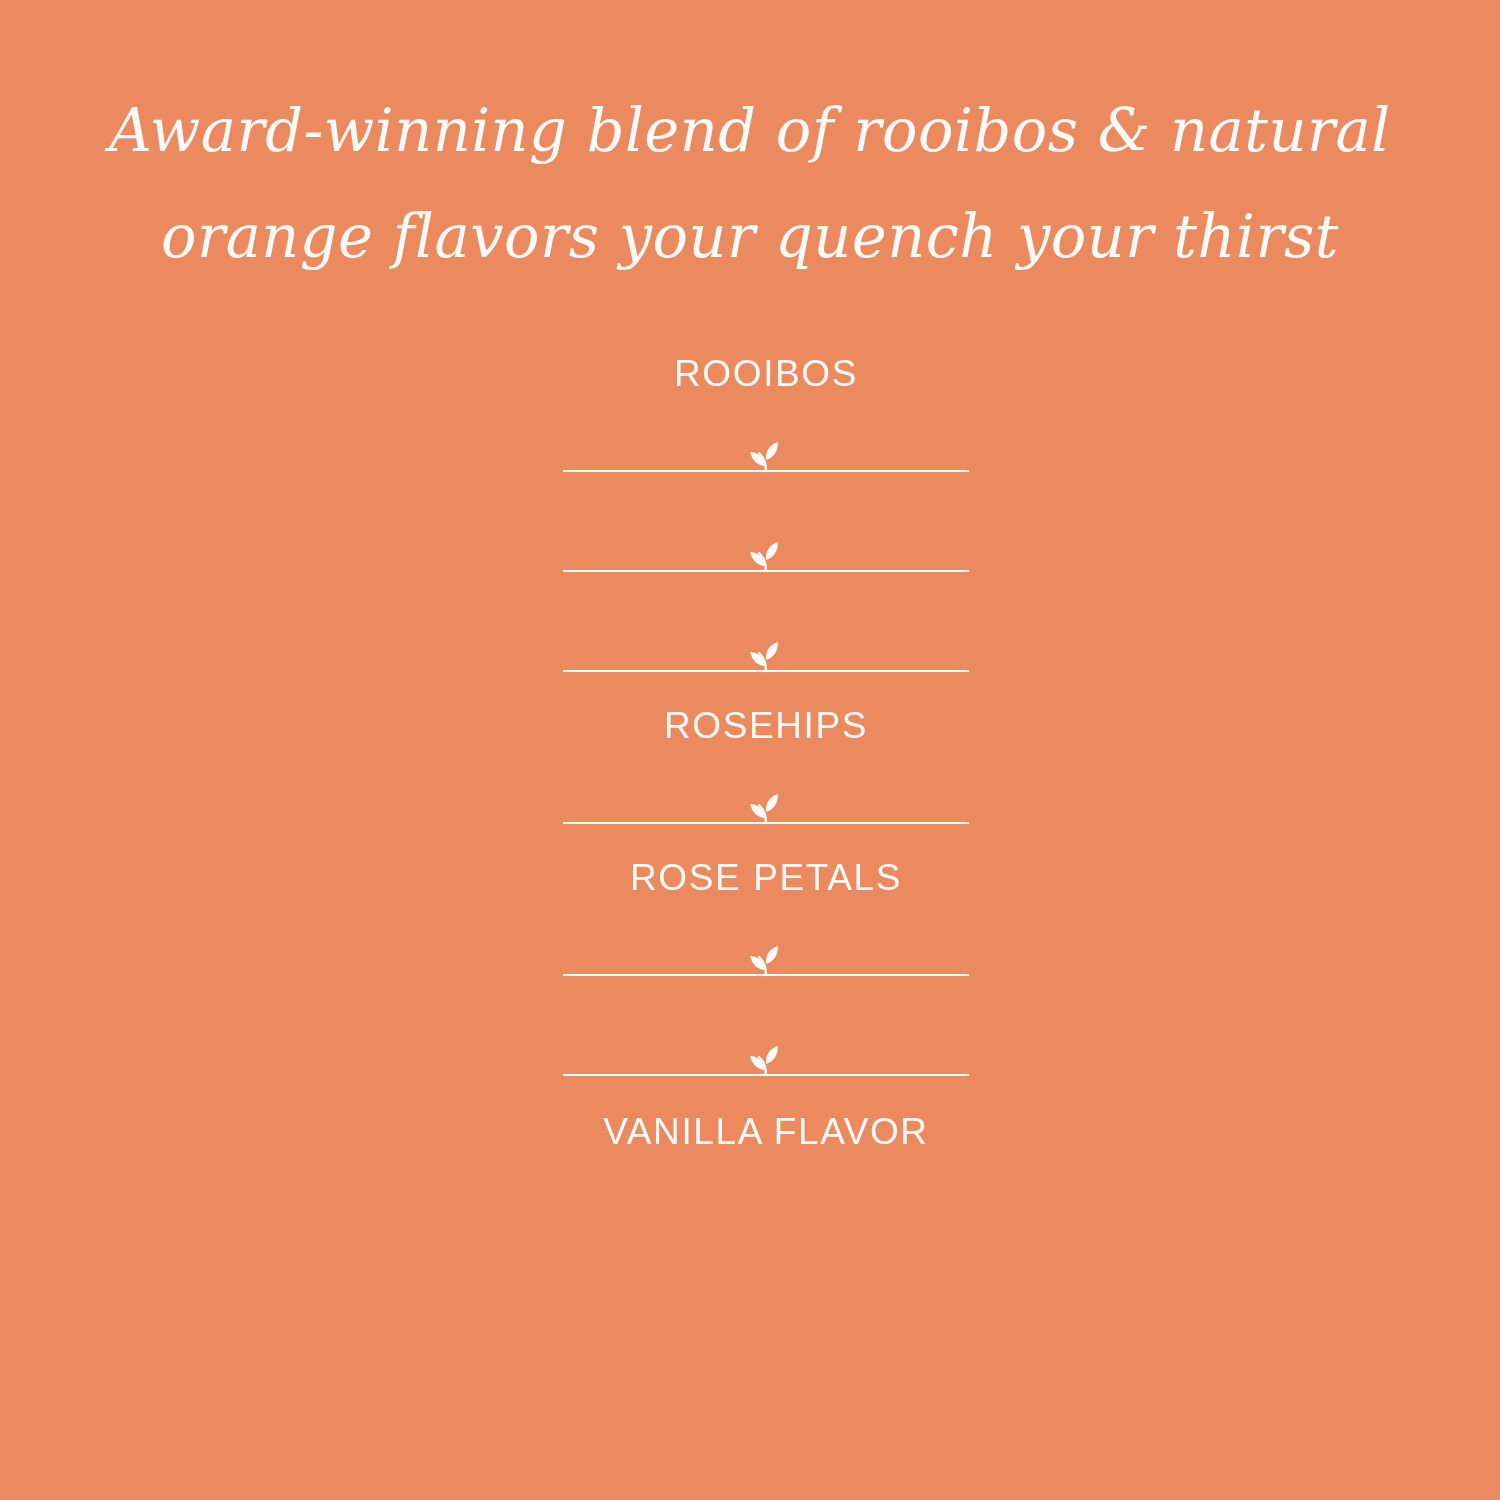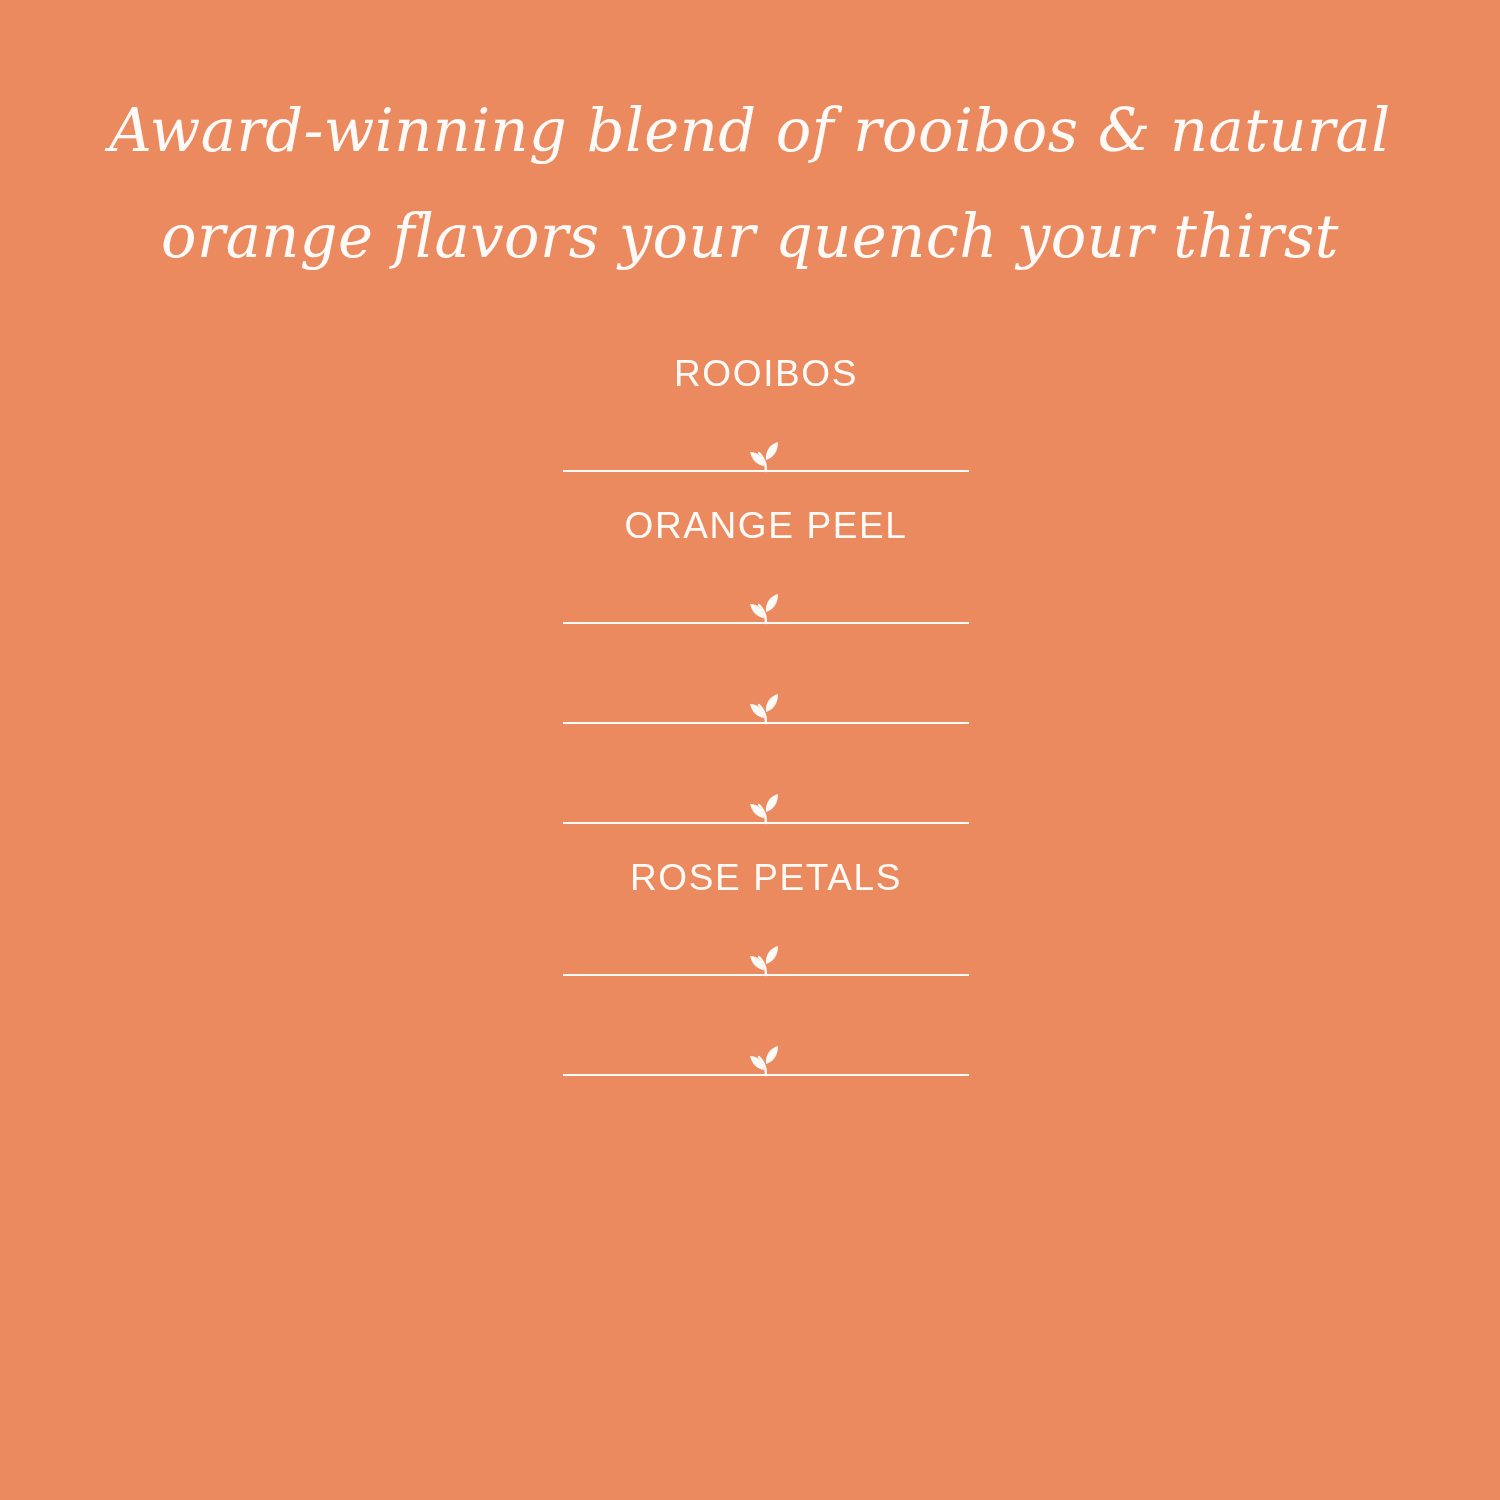--- a/index.html
+++ b/index.html
@@ -114,7 +114,6 @@
       </div>
     </div>
 
-    <div class="ingredient-label">ORANGE PEEL</div>
 
     <div class="divider">
       <div class="rule"></div>

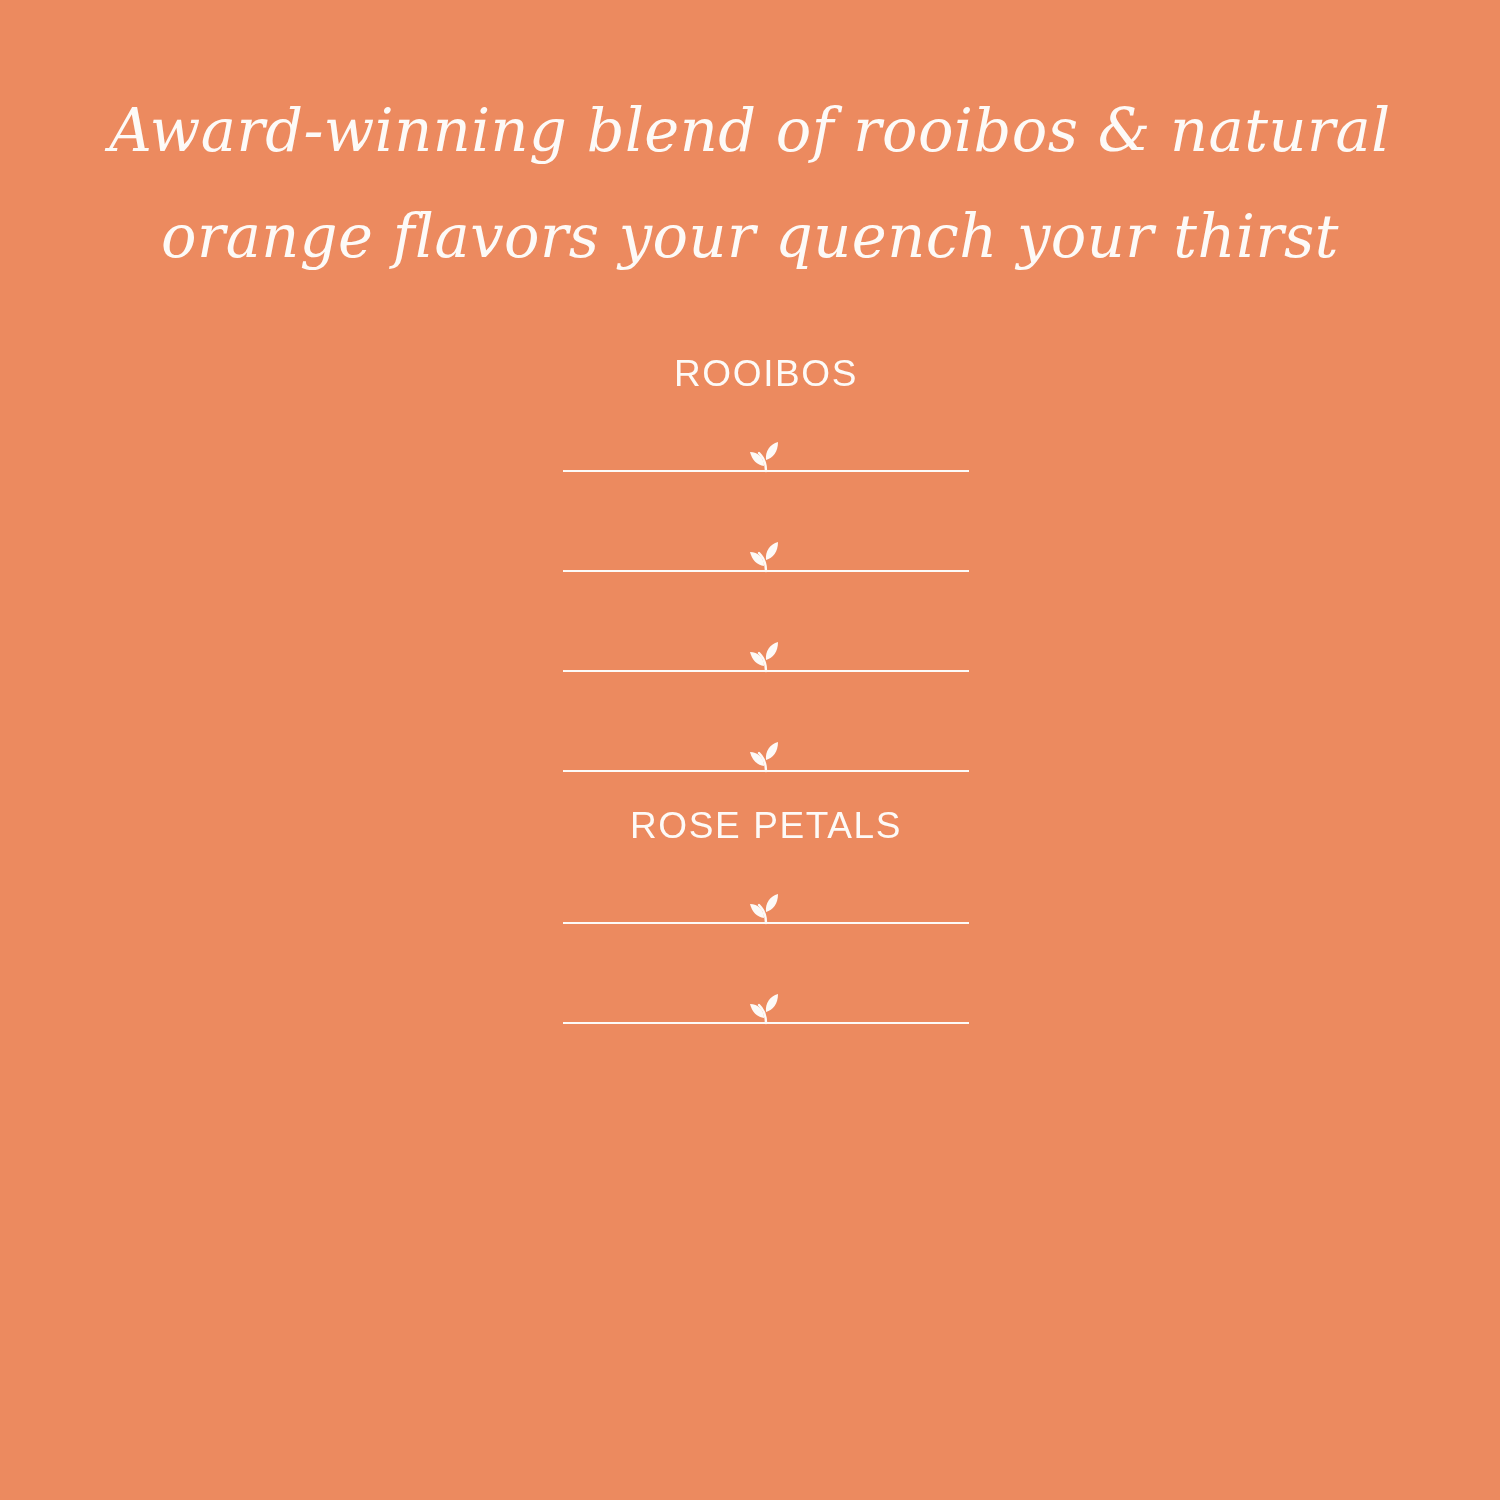--- a/index.html
+++ b/index.html
@@ -138,6 +138,7 @@
       </div>
     </div>
 
+    <div class="ingredient-label">ROSEHIPS</div>
 
     <div class="divider">
       <div class="rule"></div>

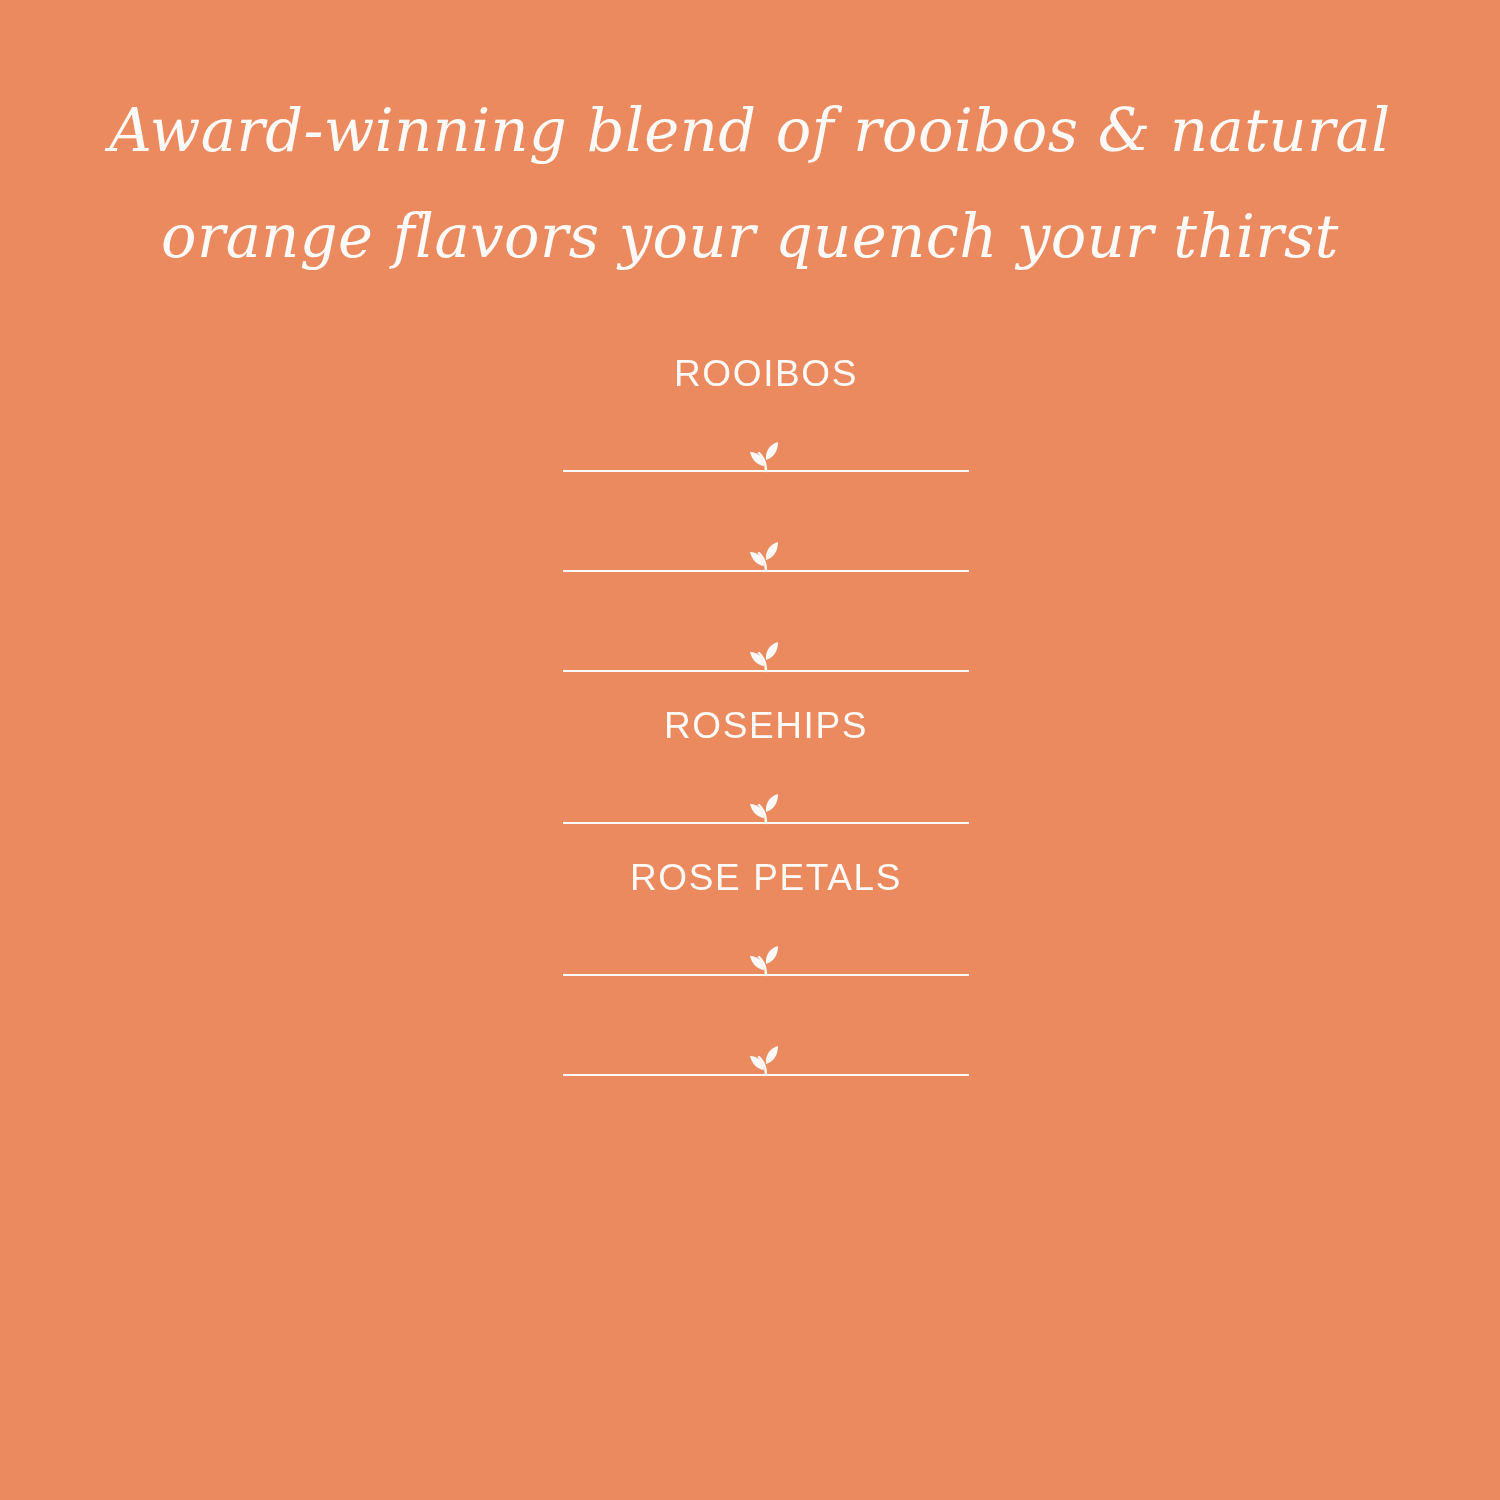--- a/index.html
+++ b/index.html
@@ -177,6 +177,7 @@
     </div>
 
     <div class="ingredient-label two-line">
+      <div>VANILLA FLAVOR</div>
     </div>
 
   </div>

